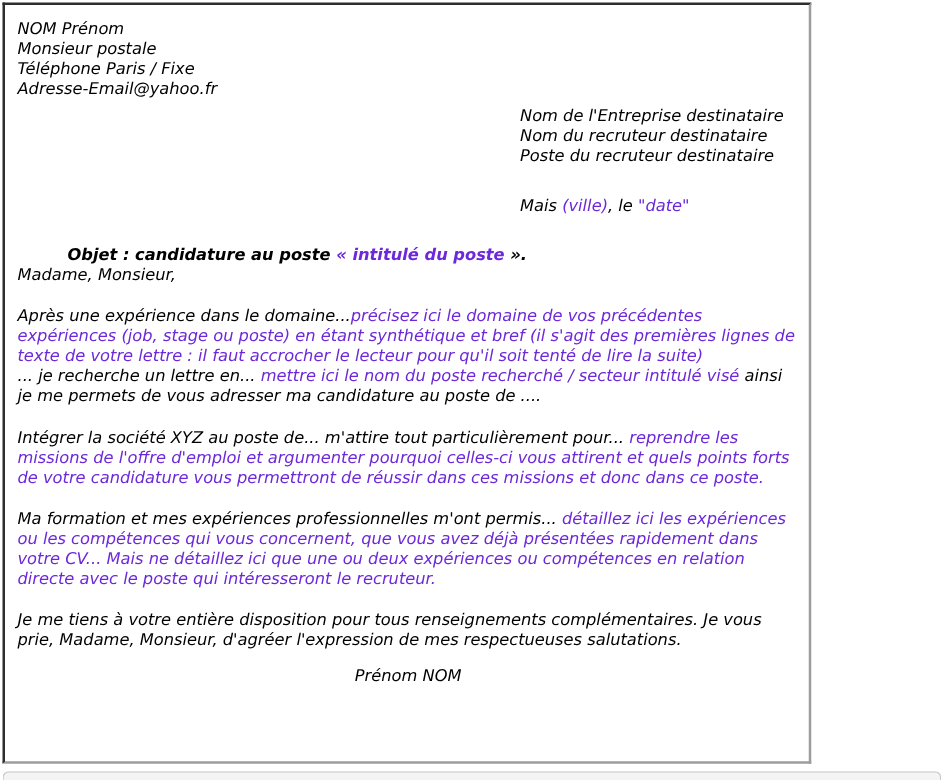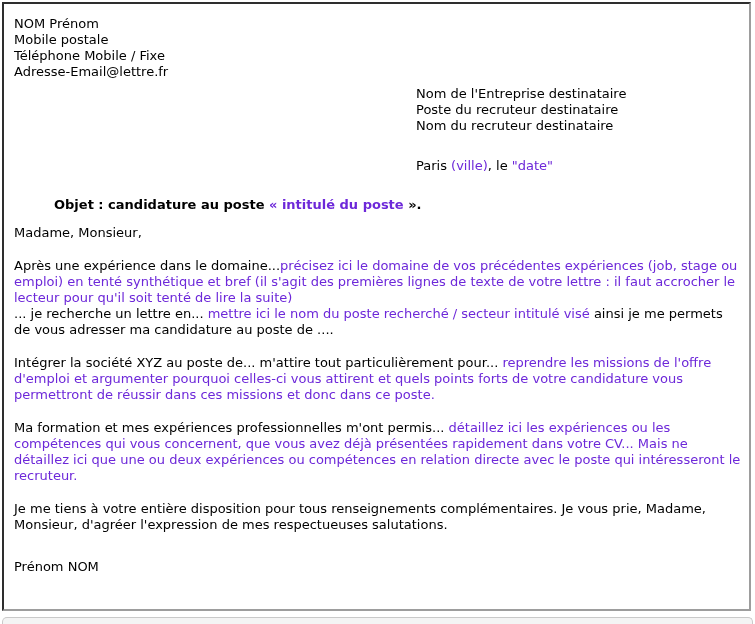--- a/index.html
+++ b/index.html
@@ -16,7 +16,7 @@
   .doc {
     box-sizing: border-box;
     margin: 2px 2px 0 2px;
-    width: 749px;
+    width: 647px;
     height: 609px;
     background: #ffffff;
     border: 2px solid;
@@ -25,6 +25,7 @@
     font-size: 13px;
     line-height: 16px;
     color: #000000;
+    font-style: italic;
   }
   .muted { color: #6d28d9; }
   .block { margin: 0; }

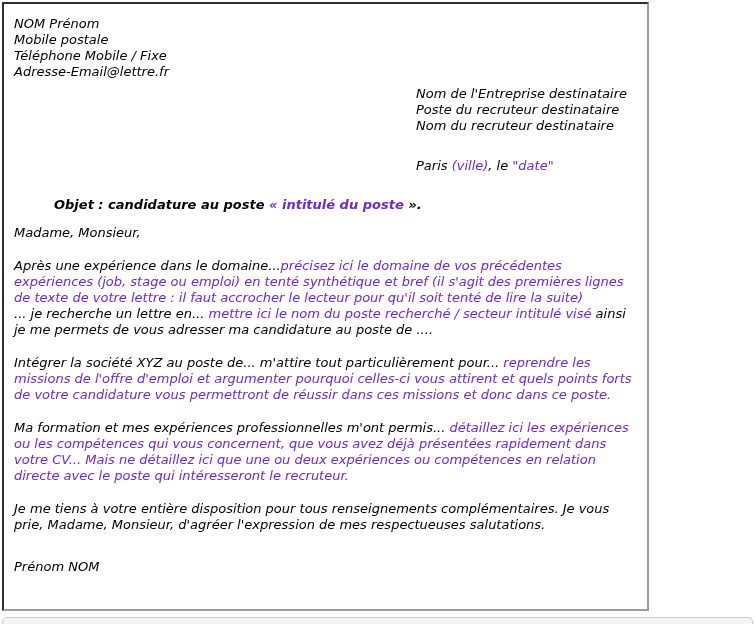--- a/index.html
+++ b/index.html
@@ -53,7 +53,7 @@
 
   <div class="block sender">
     <div>NOM Prénom</div>
-    <div>Mobile postale</div>
+    <div>Monsieur postale</div>
     <div>Téléphone Mobile / Fixe</div>
     <div>Adresse-Email@lettre.fr</div>
   </div>

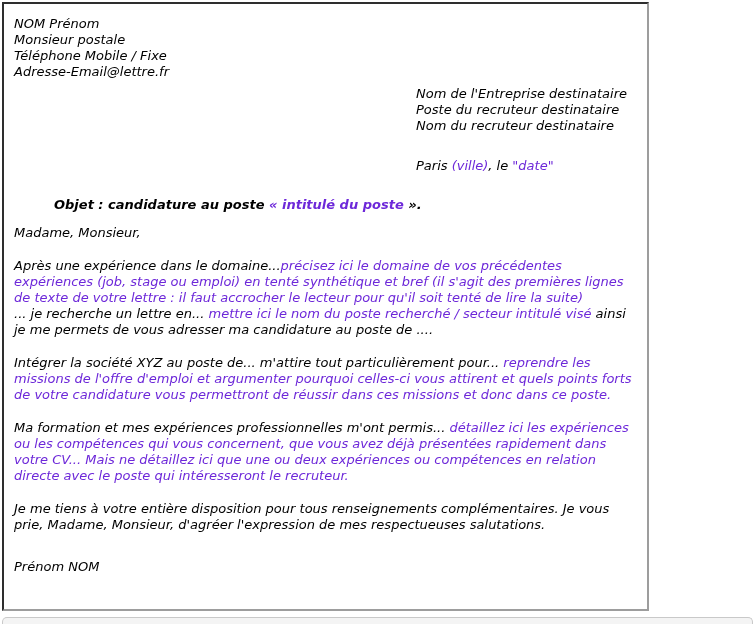--- a/index.html
+++ b/index.html
@@ -54,7 +54,7 @@
   <div class="block sender">
     <div>NOM Prénom</div>
     <div>Monsieur postale</div>
-    <div>Téléphone Mobile / Fixe</div>
+    <div>Téléphone Paris / Fixe</div>
     <div>Adresse-Email@lettre.fr</div>
   </div>
 

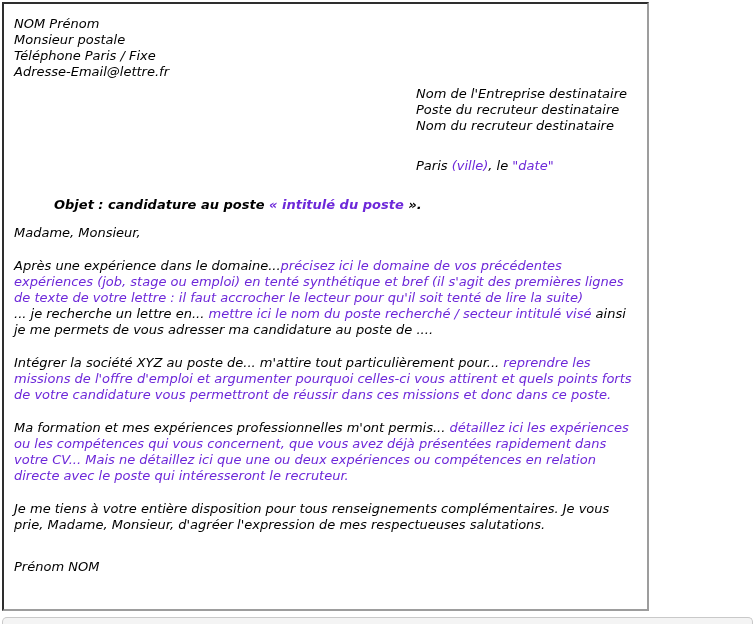--- a/index.html
+++ b/index.html
@@ -55,7 +55,7 @@
     <div>NOM Prénom</div>
     <div>Monsieur postale</div>
     <div>Téléphone Paris / Fixe</div>
-    <div>Adresse-Email@lettre.fr</div>
+    <div>Adresse-Email@yahoo.fr</div>
   </div>
 
   <div class="block recipient">

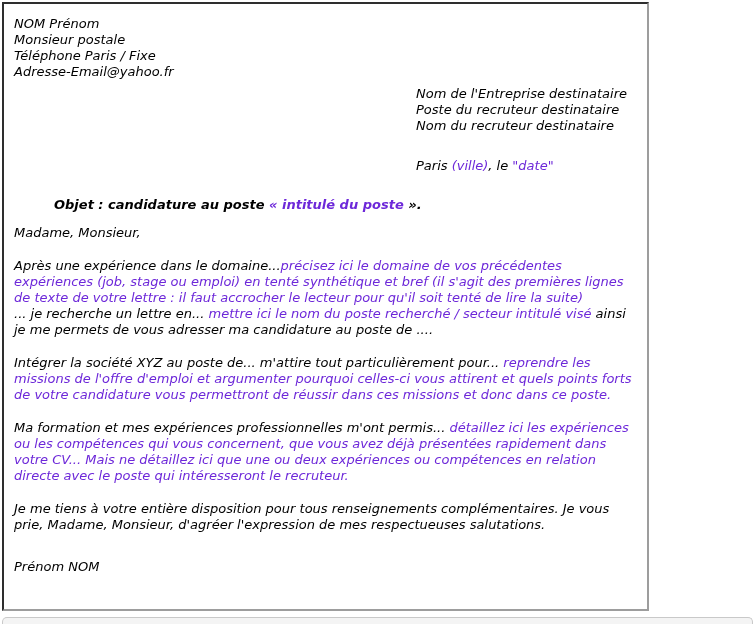--- a/index.html
+++ b/index.html
@@ -60,8 +60,8 @@
 
   <div class="block recipient">
     <div>Nom de l'Entreprise destinataire</div>
+    <div>Nom du recruteur destinataire</div>
     <div>Poste du recruteur destinataire</div>
-    <div>Nom du recruteur destinataire</div>
   </div>
 
   <div class="block dateline">

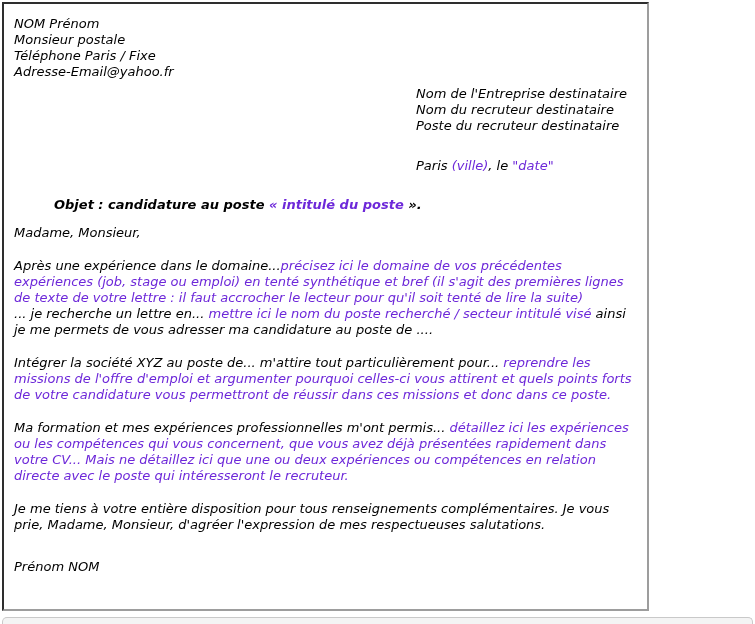--- a/index.html
+++ b/index.html
@@ -65,7 +65,7 @@
   </div>
 
   <div class="block dateline">
-    <span>Paris </span><span class="muted">(ville)</span><span>, le </span><span class="muted">"date"</span>
+    <span>Mais </span><span class="muted">(ville)</span><span>, le </span><span class="muted">"date"</span>
   </div>
 
   <div class="block subject">

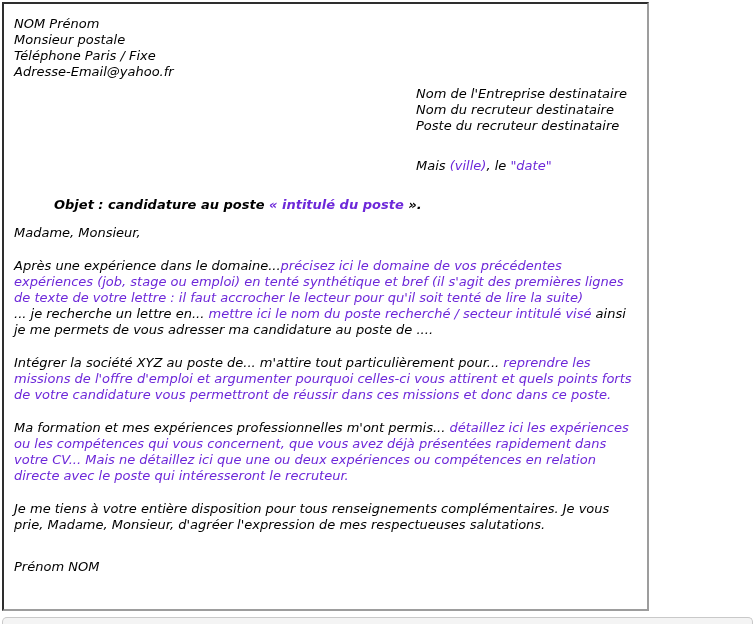--- a/index.html
+++ b/index.html
@@ -32,7 +32,7 @@
   .recipient { margin: 6px 0 16px 402px; }
   .dateline { margin: 24px 0 0 402px; }
   .subject { margin-top: 23px; font-weight: bold; margin-left: 40px; }
-  .salutation { margin-top: 12px; }
+  .salutation { margin-top: 0; }
   .para { margin-top: 17px; }
   .signature { margin-top: 26px; text-align: left; }
   .next-edge {

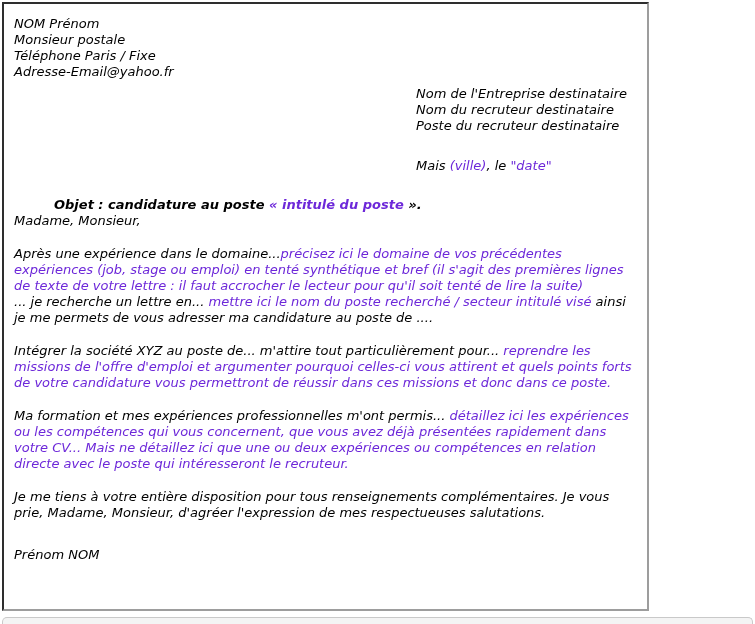--- a/index.html
+++ b/index.html
@@ -75,7 +75,7 @@
   <div class="block salutation">Madame, Monsieur,</div>
 
   <div class="block para">
-    <span>Après une expérience dans le domaine...</span><span class="muted">précisez ici le domaine de vos précédentes expériences (job, stage ou emploi) en tenté synthétique et bref (il s'agit des premières lignes de texte de votre lettre : il faut accrocher le lecteur pour qu'il soit tenté de lire la suite)</span><br>
+    <span>Après une expérience dans le domaine...</span><span class="muted">précisez ici le domaine de vos précédentes expériences (job, stage ou poste) en étant synthétique et bref (il s'agit des premières lignes de texte de votre lettre : il faut accrocher le lecteur pour qu'il soit tenté de lire la suite)</span><br>
     <span>... je recherche un lettre en... </span><span class="muted">mettre ici le nom du poste recherché / secteur intitulé visé </span><span>ainsi je me permets de vous adresser ma candidature au poste de ....</span>
   </div>
 

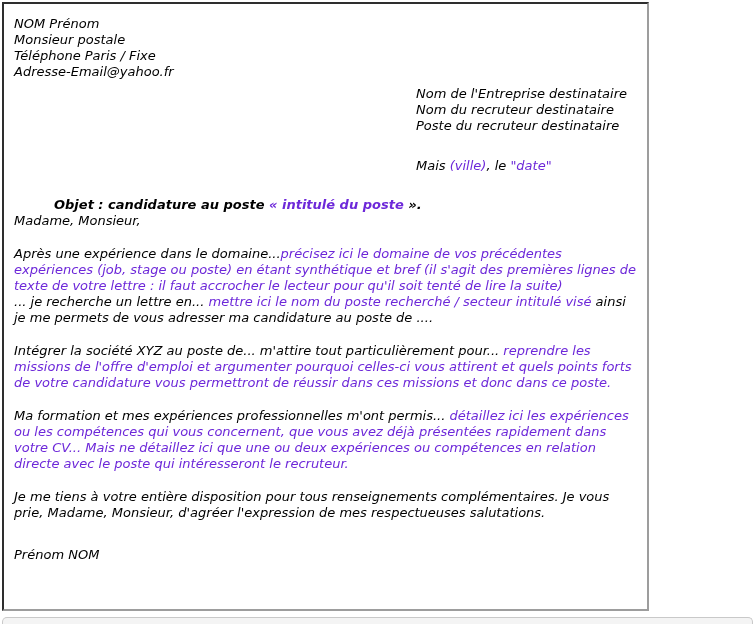--- a/index.html
+++ b/index.html
@@ -34,7 +34,7 @@
   .subject { margin-top: 23px; font-weight: bold; margin-left: 40px; }
   .salutation { margin-top: 0; }
   .para { margin-top: 17px; }
-  .signature { margin-top: 26px; text-align: left; }
+  .signature { margin-top: 13px; text-align: center; }
   .next-edge {
     box-sizing: border-box;
     margin: 6px 2px 0 2px;

